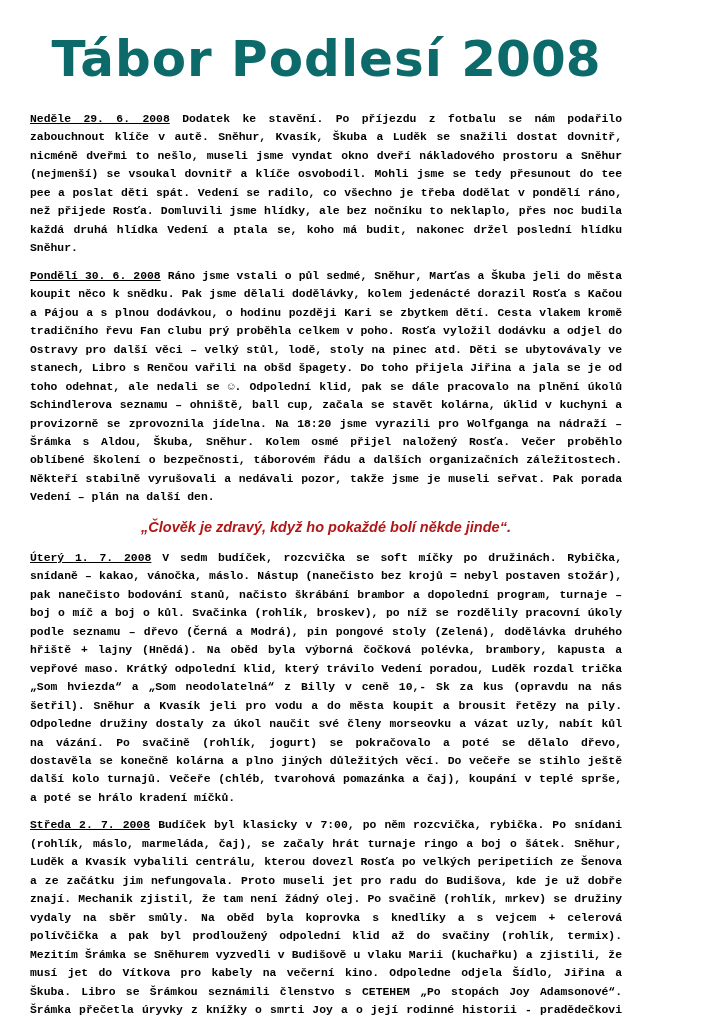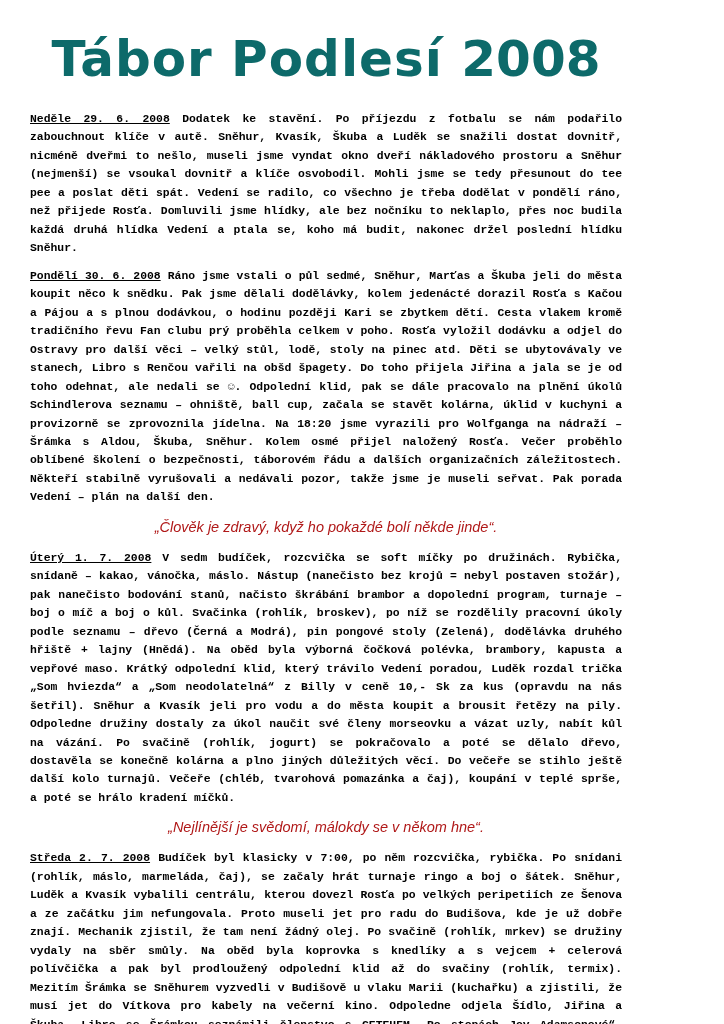--- a/index.html
+++ b/index.html
@@ -50,7 +50,7 @@
     margin: 12px 0 14px 0;
     text-align: center;
     color: #b01818;
-    font-weight: normal;
+    font-weight: bold;
     font-style: italic;
     font-size: 14.5px;
   }

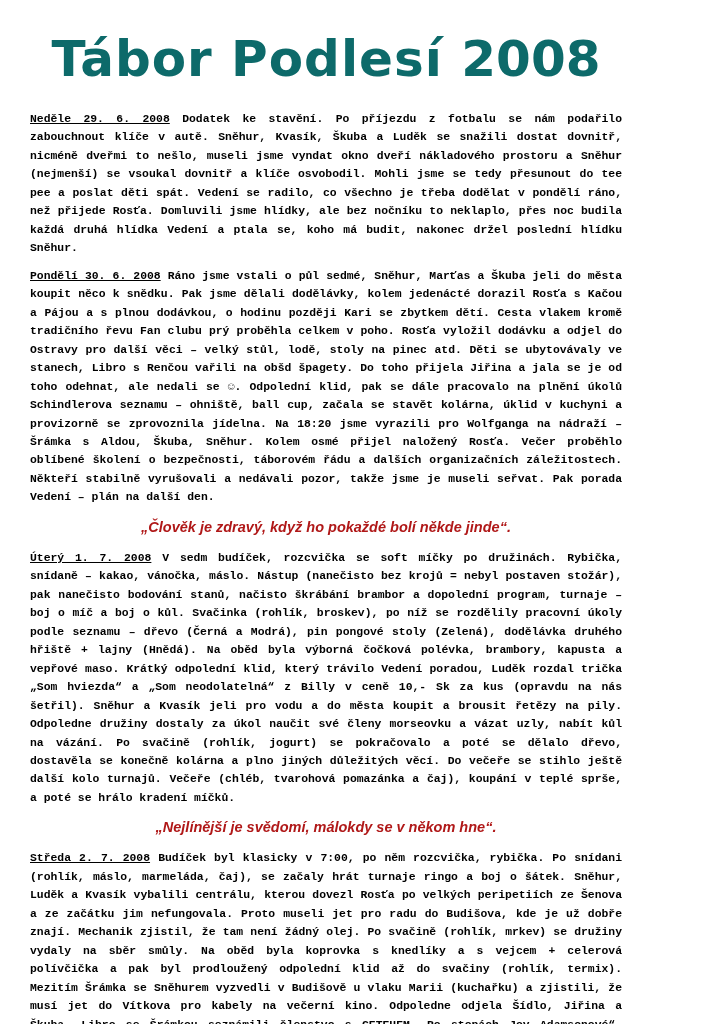--- a/index.html
+++ b/index.html
@@ -79,7 +79,6 @@
     <span class="lead">Úterý 1. 7. 2008</span><span>  V sedm budíček, rozcvička se soft míčky po družinách. Rybička, snídaně – kakao, vánočka, máslo. Nástup (nanečisto bez krojů = nebyl postaven stožár), pak nanečisto bodování stanů, načisto škrábání brambor a dopolední program, turnaje – boj o míč a boj o kůl. Svačinka (rohlík, broskev), po níž se rozdělily pracovní úkoly podle seznamu – dřevo (Černá a Modrá), pin pongové stoly (Zelená), dodělávka druhého hřiště + lajny (Hnědá). Na oběd byla výborná čočková polévka, brambory, kapusta a vepřové maso. Krátký odpolední klid, který trávilo Vedení poradou, Luděk rozdal trička „Som hviezda“ a „Som neodolatelná“ z Billy v ceně 10,- Sk za kus (opravdu na nás šetřil).  Sněhur a Kvasík jeli pro vodu a do města koupit a brousit řetězy na pily. Odpoledne družiny dostaly za úkol naučit své členy morseovku a vázat uzly, nabít kůl na vázání. Po svačině (rohlík, jogurt) se pokračovalo a poté se dělalo dřevo, dostavěla se konečně kolárna a plno jiných důležitých věcí. Do večeře se stihlo ještě další kolo turnajů. Večeře (chléb, tvarohová pomazánka a čaj),  koupání v teplé sprše, a poté se hrálo kradení míčků.</span>
   </p>
 
-  <div class="quote">„Nejlínější je svědomí, málokdy se v někom hne“.</div>
 
   <p class="para">
     <span class="lead">Středa 2. 7. 2008</span><span> Budíček byl klasicky v 7:00, po něm rozcvička, rybička. Po snídani (rohlík, máslo, marmeláda, čaj), se začaly hrát turnaje ringo a boj o šátek. Sněhur, Luděk a Kvasík vybalili centrálu, kterou dovezl Rosťa po velkých peripetiích ze Šenova a ze začátku jim nefungovala. Proto museli jet pro radu do Budišova, kde je už dobře znají. Mechanik zjistil, že tam není žádný olej. Po svačině (rohlík, mrkev) se družiny vydaly na sběr smůly. Na oběd byla koprovka s knedlíky a s vejcem + celerová polívčička a pak byl prodloužený odpolední klid až do svačiny (rohlík, termix). Mezitím Šrámka se Sněhurem vyzvedli v Budišově u vlaku Marii (kuchařku) a zjistili, že musí jet do Vítkova pro kabely na večerní kino. Odpoledne odjela Šídlo, Jiřina a Škuba. Libro se Šrámkou seznámili členstvo s CETEHEM „Po stopách Joy Adamsonové“. Šrámka přečetla úryvky z knížky o smrti Joy a o její rodinné historii - pradědečkovi Carlovi Weisshuhnovi, který měl na ni největší vliv. Byl velmi bohatý a zanechal stopy na mnoha místech v okolí tábora (Budišov, Janské Koupele, Žimrovice,  Kružberk…). Tato místa pak měly družiny ukazovat na mapě. Zvítězila Černá. Vedení dokončovalo stožár a pod večerem Sněhura chystalo noční kino. Družiny si dodělávaly fakule. Před večeří jsme vztyčili stožár, kupodivu na nás nespadnul. Tradičně se nám na zemi zdál malý, ale po postavení je realita trošku jiná.  Na večeři byl chleba s máslem a salámem a šopský salát, který měl úspěch (obzvláště u Marťase). Po</span>

